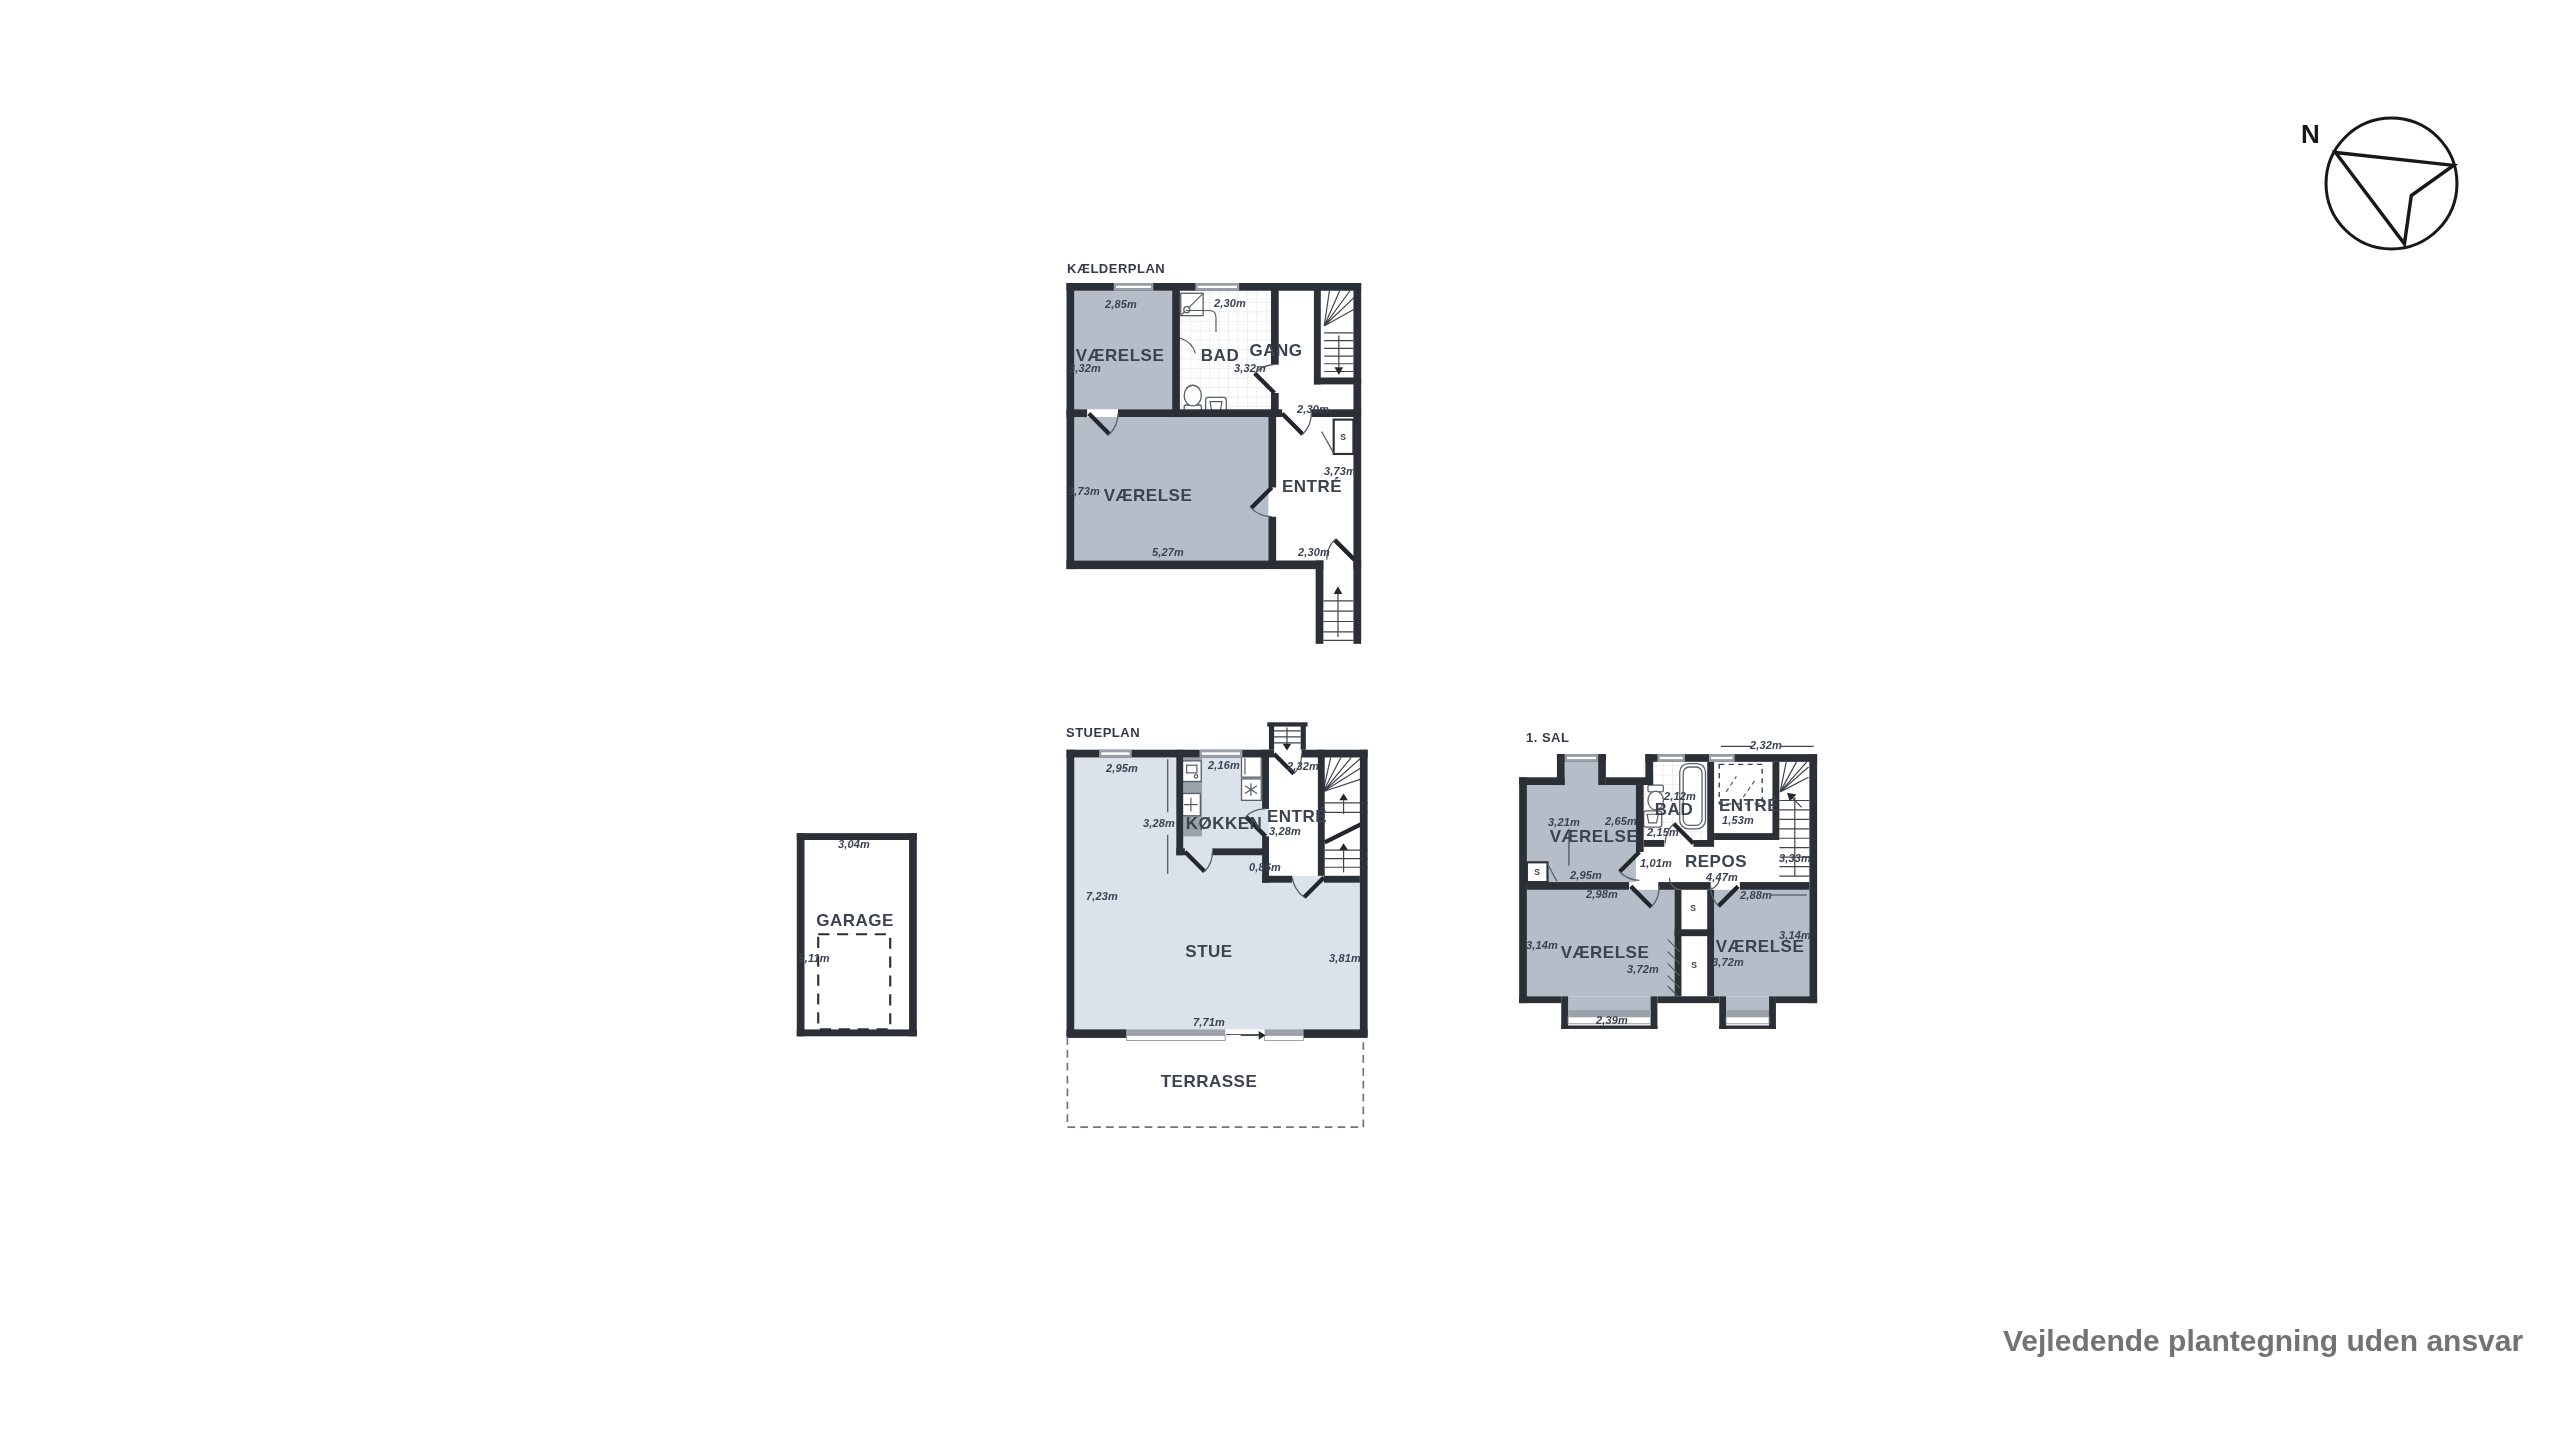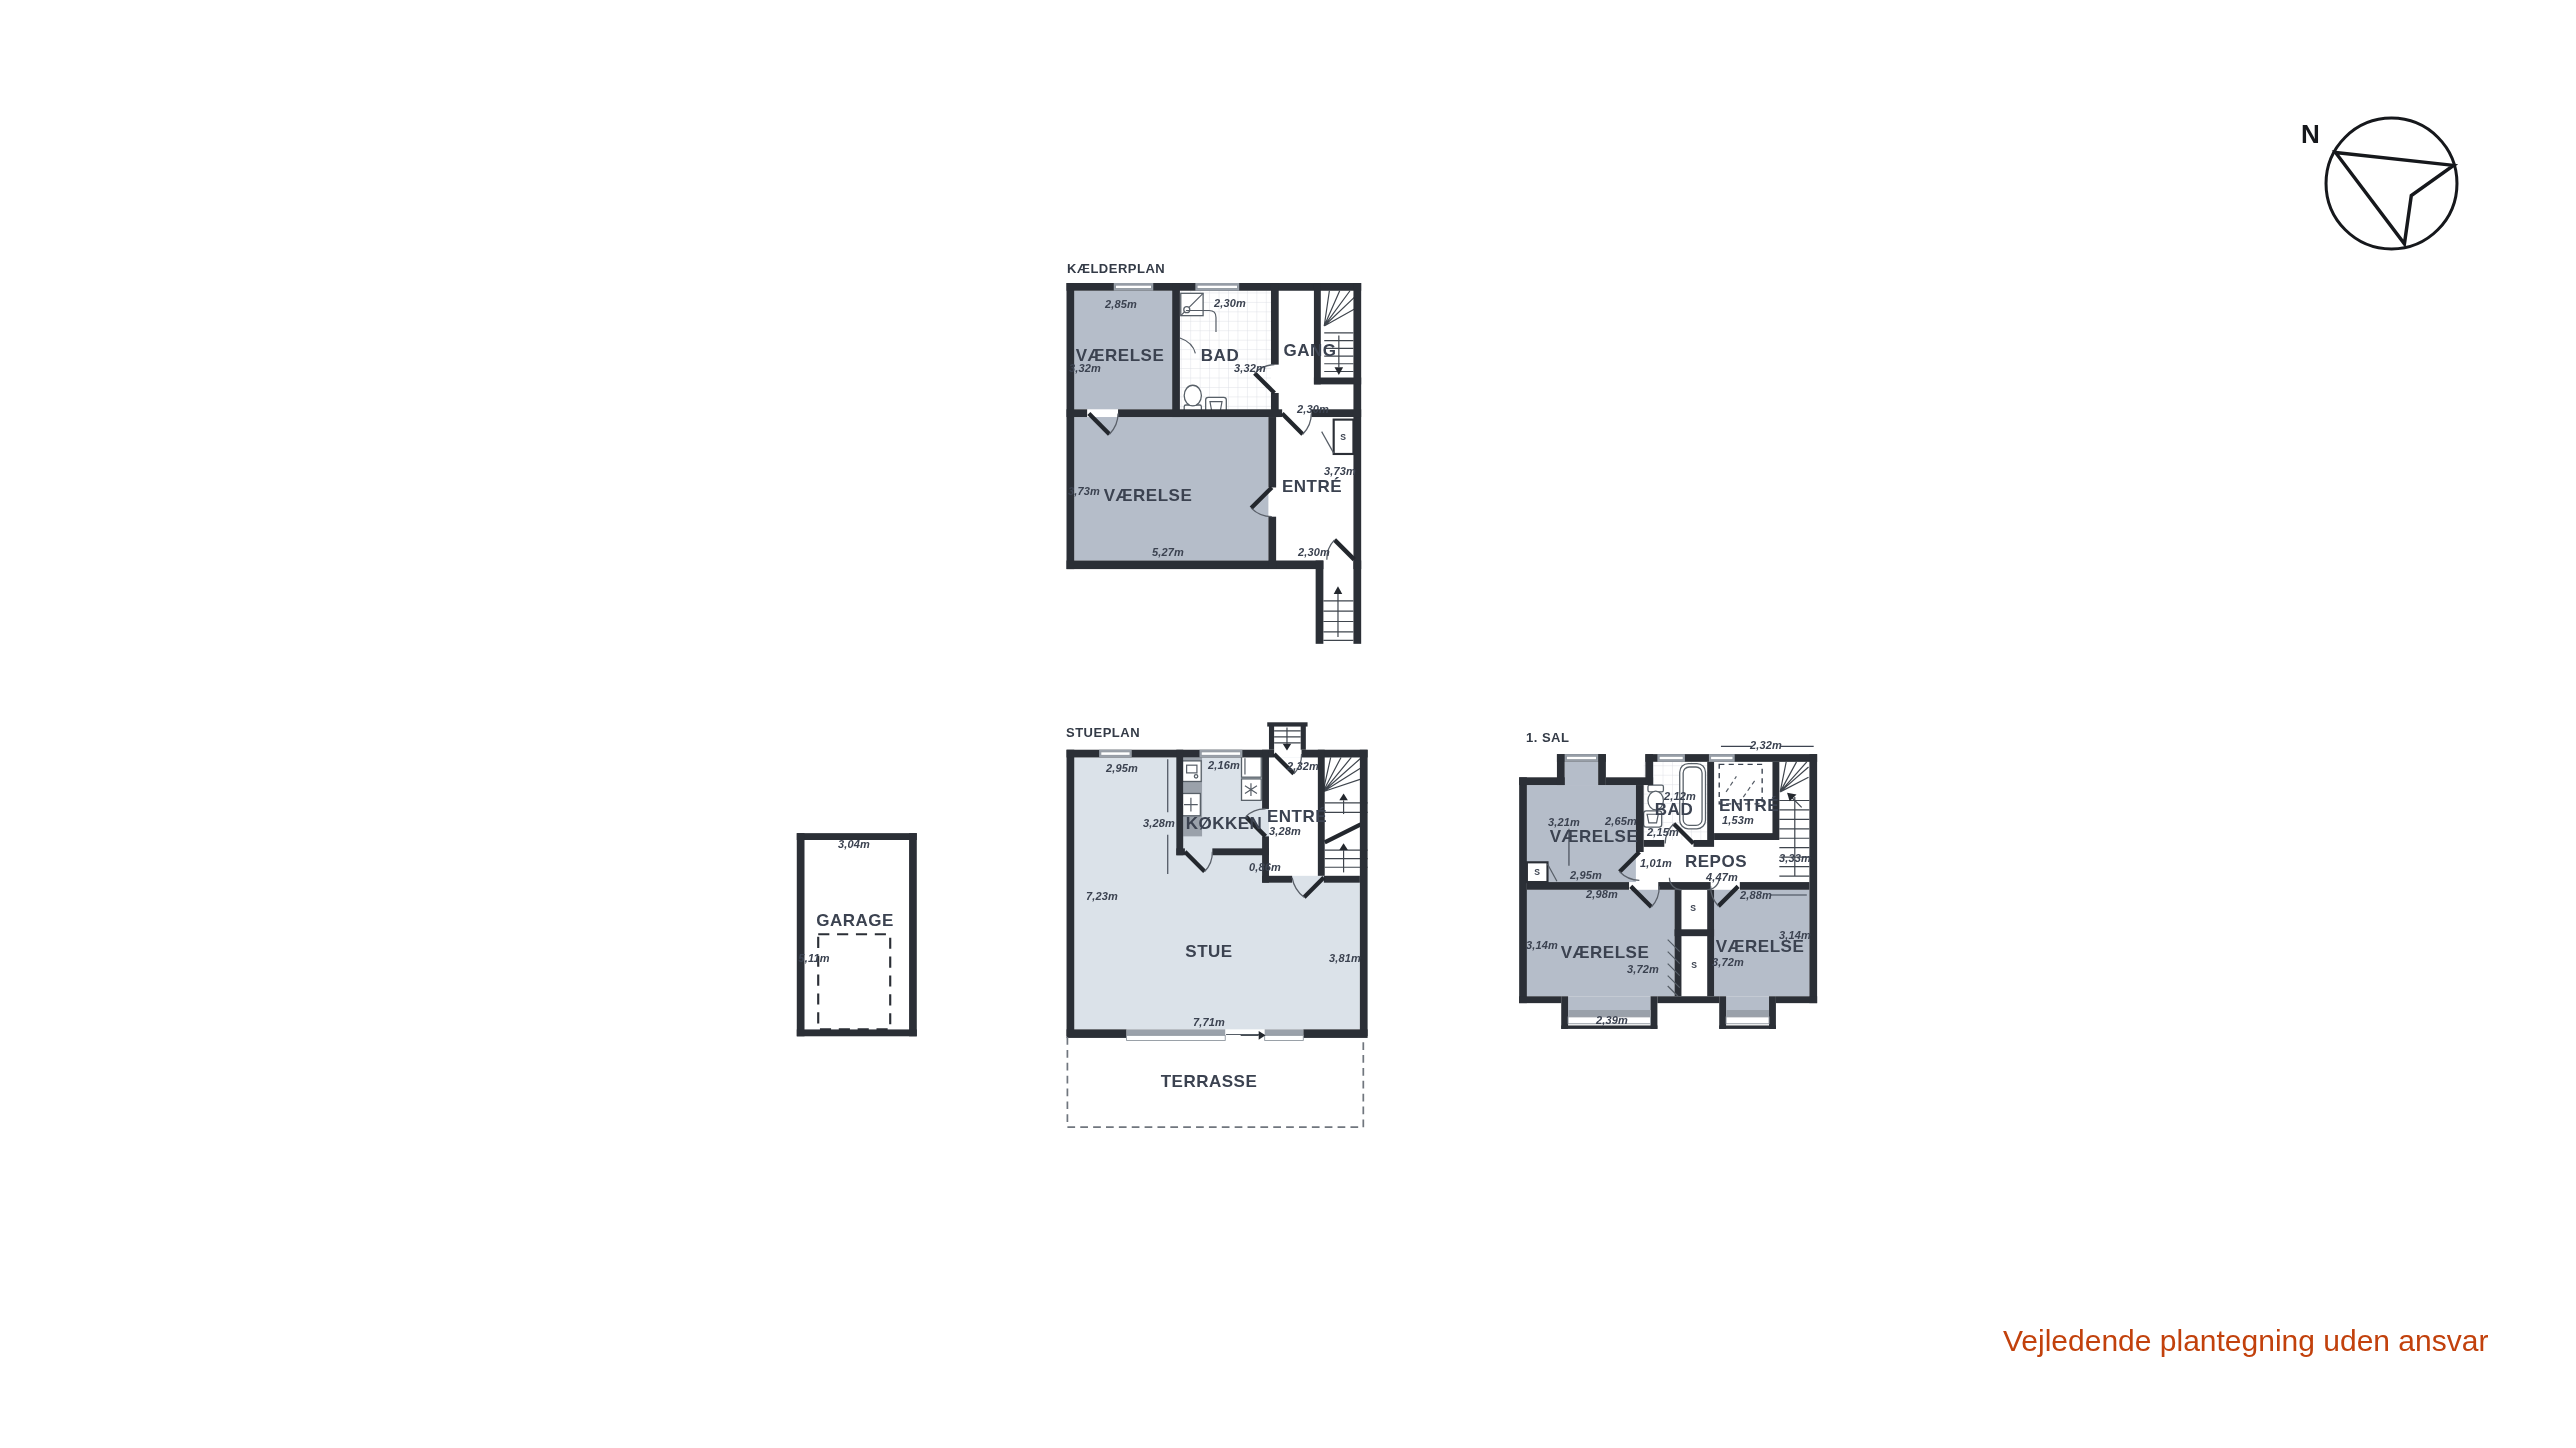--- a/index.html
+++ b/index.html
@@ -117,7 +117,7 @@
   <div class="lbl m" style="left:1230px;top:303px">2,30m</div>
   <div class="lbl room" style="left:1220px;top:355px">BAD</div>
   <div class="lbl m" style="left:1250px;top:368px">3,32m</div>
-  <div class="lbl room" style="left:1310px;top:350px">GANG</div>
+  <div class="lbl room" style="left:1276px;top:350px">GANG</div>
   <div class="lbl m" style="left:1313px;top:409px">2,30m</div>
   <div class="lbl s" style="left:1343px;top:437px">S</div>
   <div class="lbl m" style="left:1340px;top:471px">3,73m</div>

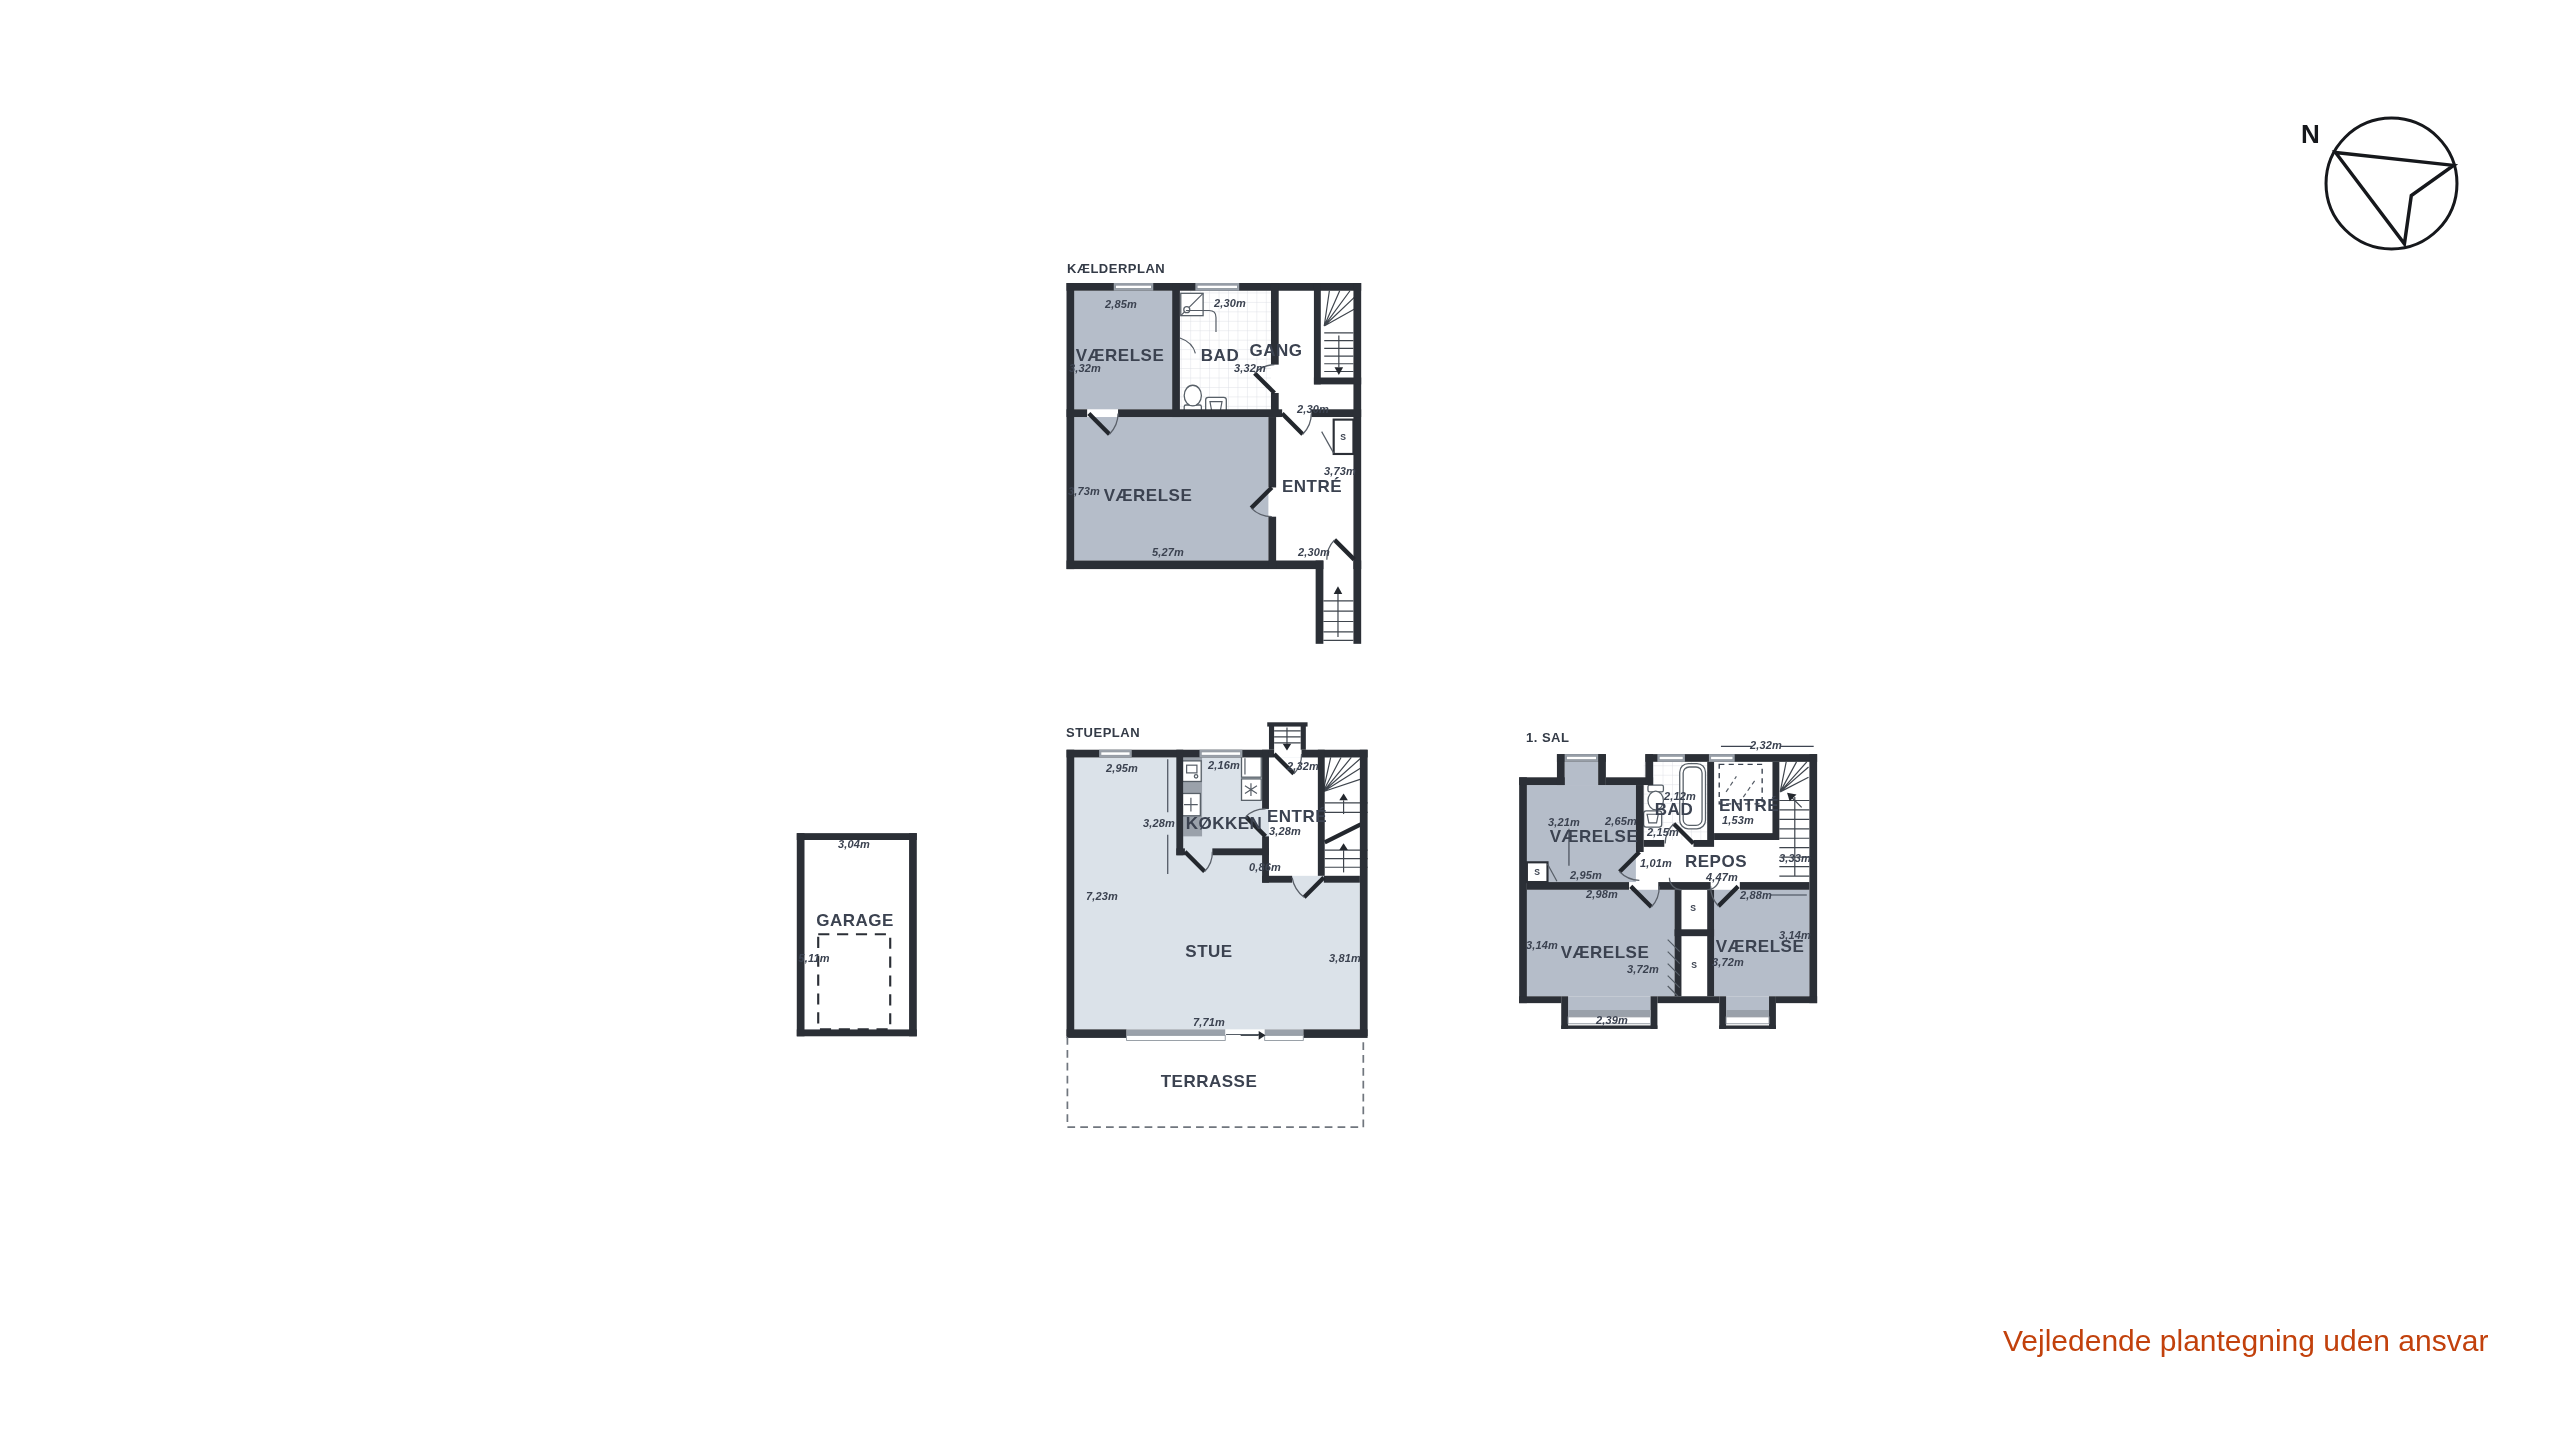--- a/index.html
+++ b/index.html
@@ -14,7 +14,7 @@
   .plan-title{position:absolute;color:#343b47;font-weight:700;font-size:13px;
               letter-spacing:0.5px;white-space:nowrap;line-height:1;}
   #north-label{position:absolute;left:2301px;top:121px;font-weight:700;font-size:26px;color:#16181c;line-height:1;}
-  #disclaimer{position:absolute;left:2003px;top:1324px;font-size:30px;color:#c2410c;font-weight:400;white-space:nowrap;line-height:1.1;}
+  #disclaimer{position:absolute;left:2003px;top:1324px;font-size:30px;color:#737373;font-weight:700;white-space:nowrap;line-height:1.1;}
   .wall{fill:#2b2f36;}
   .blue{fill:#b5bdc9;}
   .lightblue{fill:#dbe2e9;}

